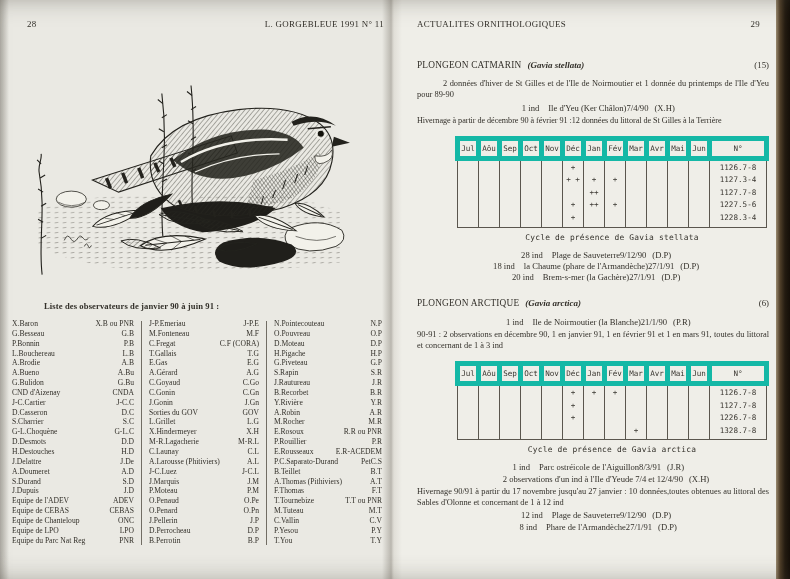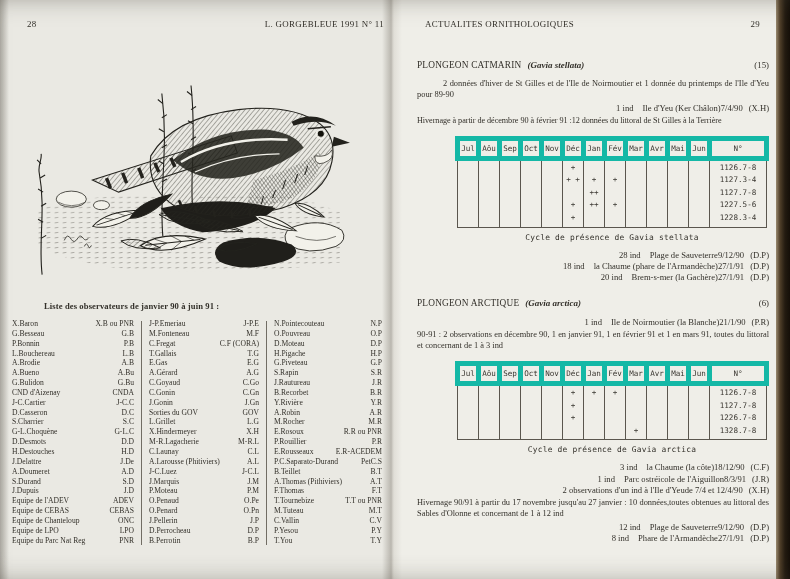--- a/index.html
+++ b/index.html
@@ -20,7 +20,7 @@
   .pg-header{display:flex;justify-content:space-between;align-items:baseline;
         font-size:8.9px;letter-spacing:.3px;padding-top:19px;}
   .left .pg-header{padding-left:27px;padding-right:8px;}
-  .right .pg-header{padding-left:33px;padding-right:16px;}
+  .right .pg-header{padding-left:25px;padding-right:16px;}
   
   .illus{margin:30px 0 0 22px;width:334px;height:232px;}
   .list-title{margin:10px 0 0 44px;font-size:8.6px;font-weight:bold;letter-spacing:.1px;}

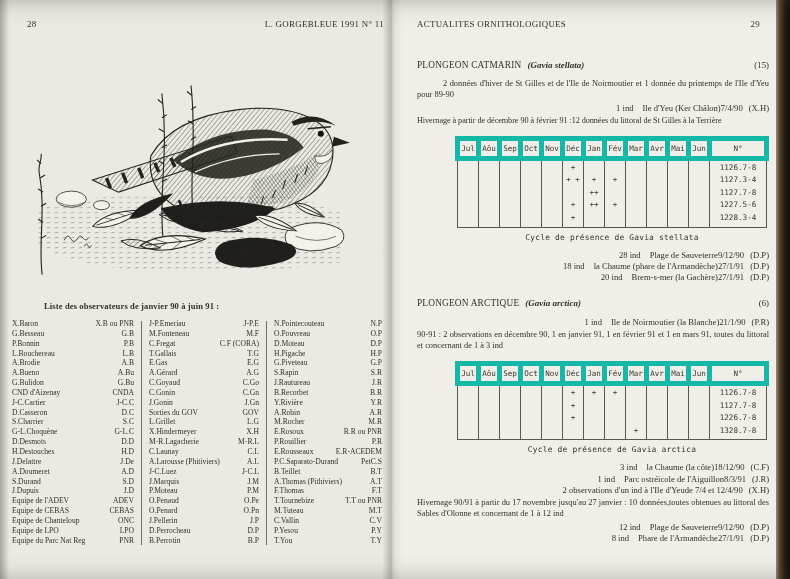--- a/index.html
+++ b/index.html
@@ -42,7 +42,7 @@
   .para{font-size:8.4px;line-height:10.8px;text-align:justify;margin:2px 0;}
   .para.indent{text-indent:26px;margin-top:4px;}
   .para.tight{font-size:8.2px;letter-spacing:-.06px;white-space:nowrap;overflow:hidden;text-align:left;}
-  .rec{display:flex;justify-content:flex-end;font-size:8.6px;line-height:11.2px;white-space:nowrap;}
+  .rec{display:flex;justify-content:center;font-size:8.6px;line-height:11.2px;white-space:nowrap;}
   .rec .lft{display:flex;}
   .rec .qty{display:inline-block;width:28px;text-align:right;margin-right:9px;}
   .rec.indent .lft{padding-left:26px;}

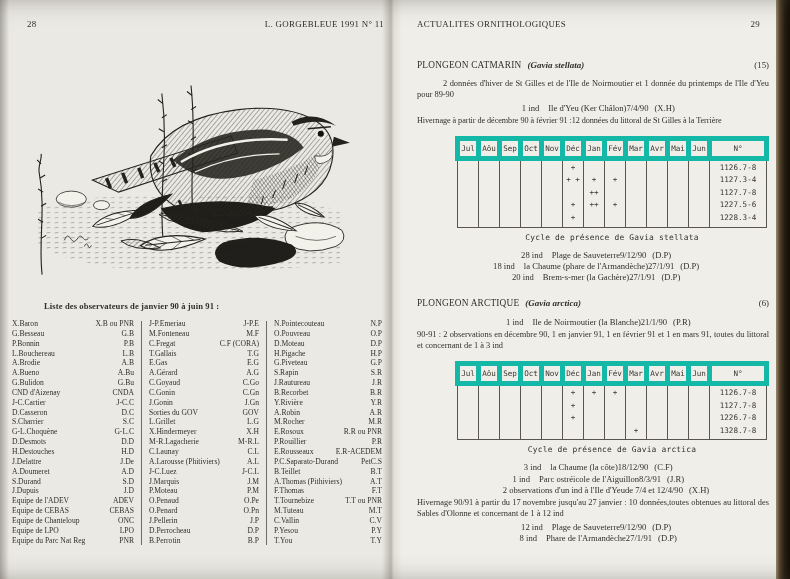--- a/index.html
+++ b/index.html
@@ -747,13 +747,6 @@
         </div>
         <div class="rec">
           <span class="lft">
-            <span class="qty">3 ind</span>
-            <span class="place">la Chaume (la côte)</span>
-          </span>
-          <span class="rgt"><span class="date">18/12/90</span><span class="obs">(C.F)</span></span>
-        </div>
-        <div class="rec">
-          <span class="lft">
             <span class="qty">1 ind</span>
             <span class="place">Parc ostréicole de l'Aiguillon</span>
           </span>

